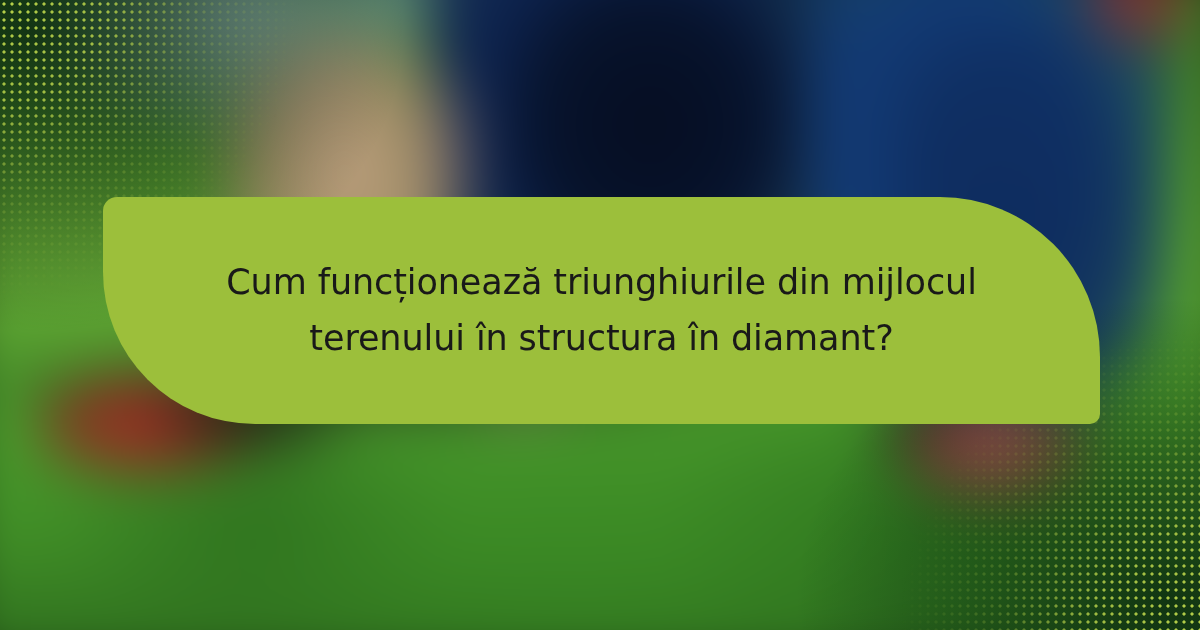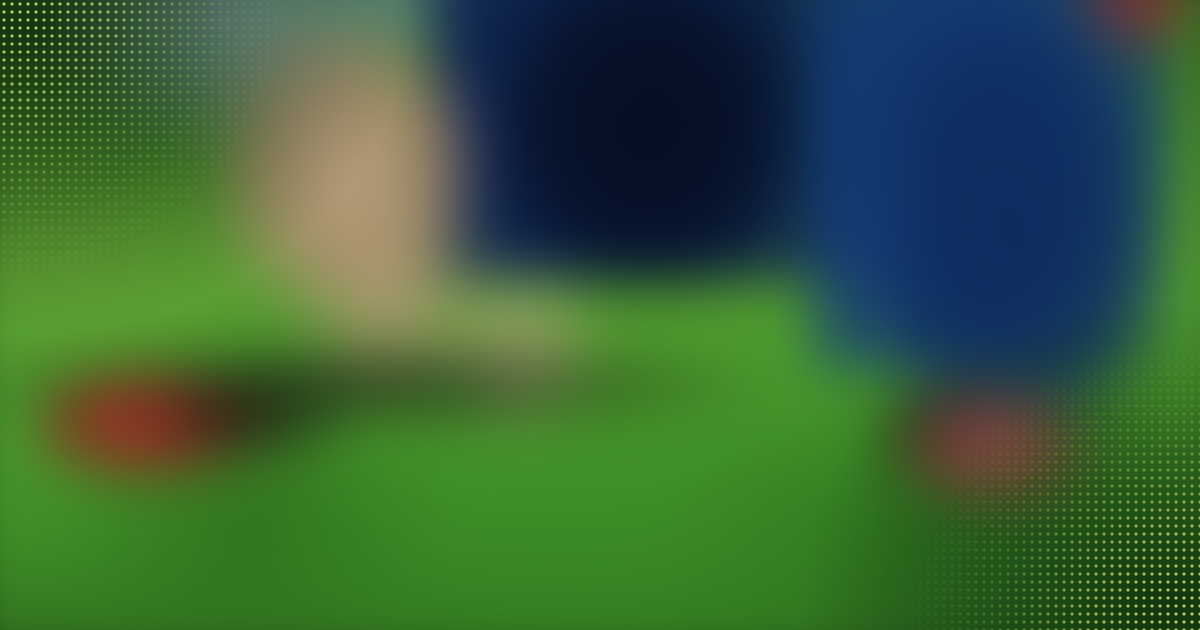--- a/index.html
+++ b/index.html
@@ -227,6 +227,9 @@
   <div class="halftone tl"></div>
   <div class="halftone br"></div>
 
+  <div class="card">
+    <div class="card-text">Cum funcționează triunghiurile din mijlocul terenului în structura în diamant?</div>
+  </div>
 
 </div>
 

